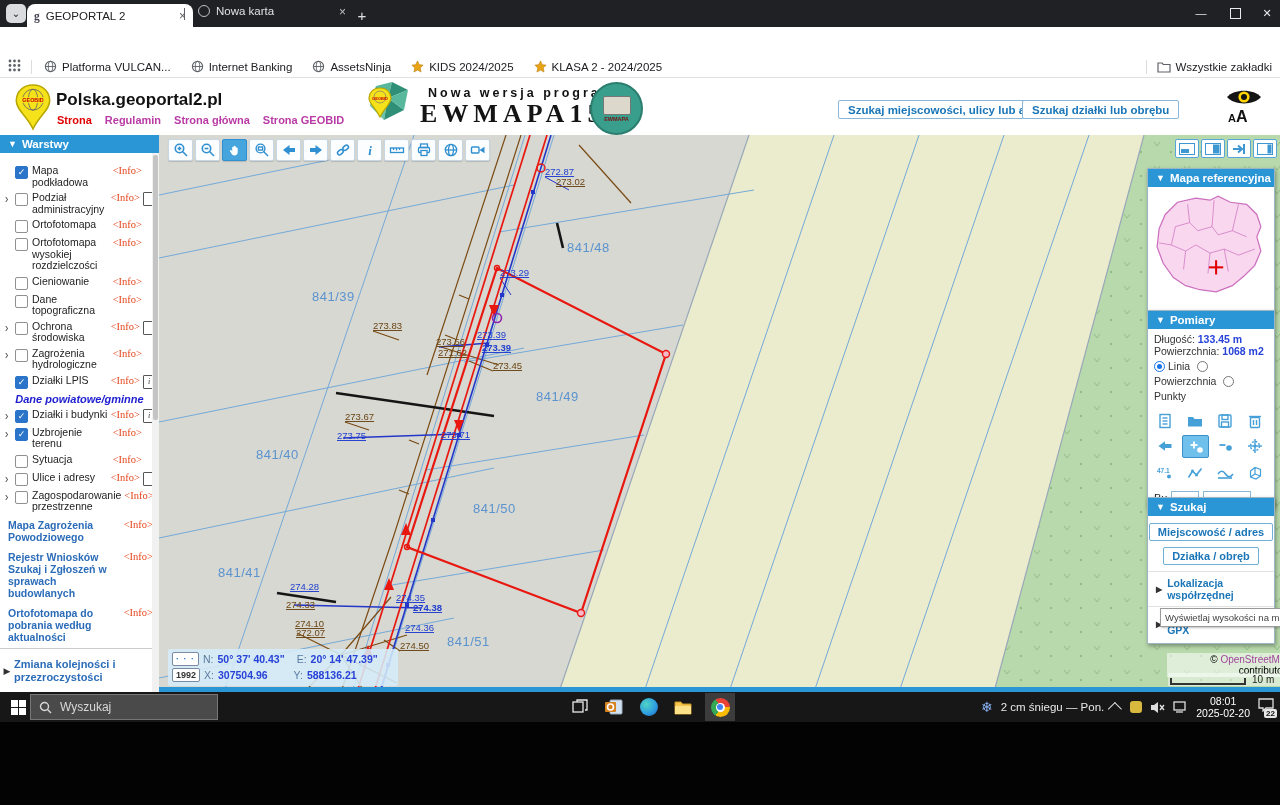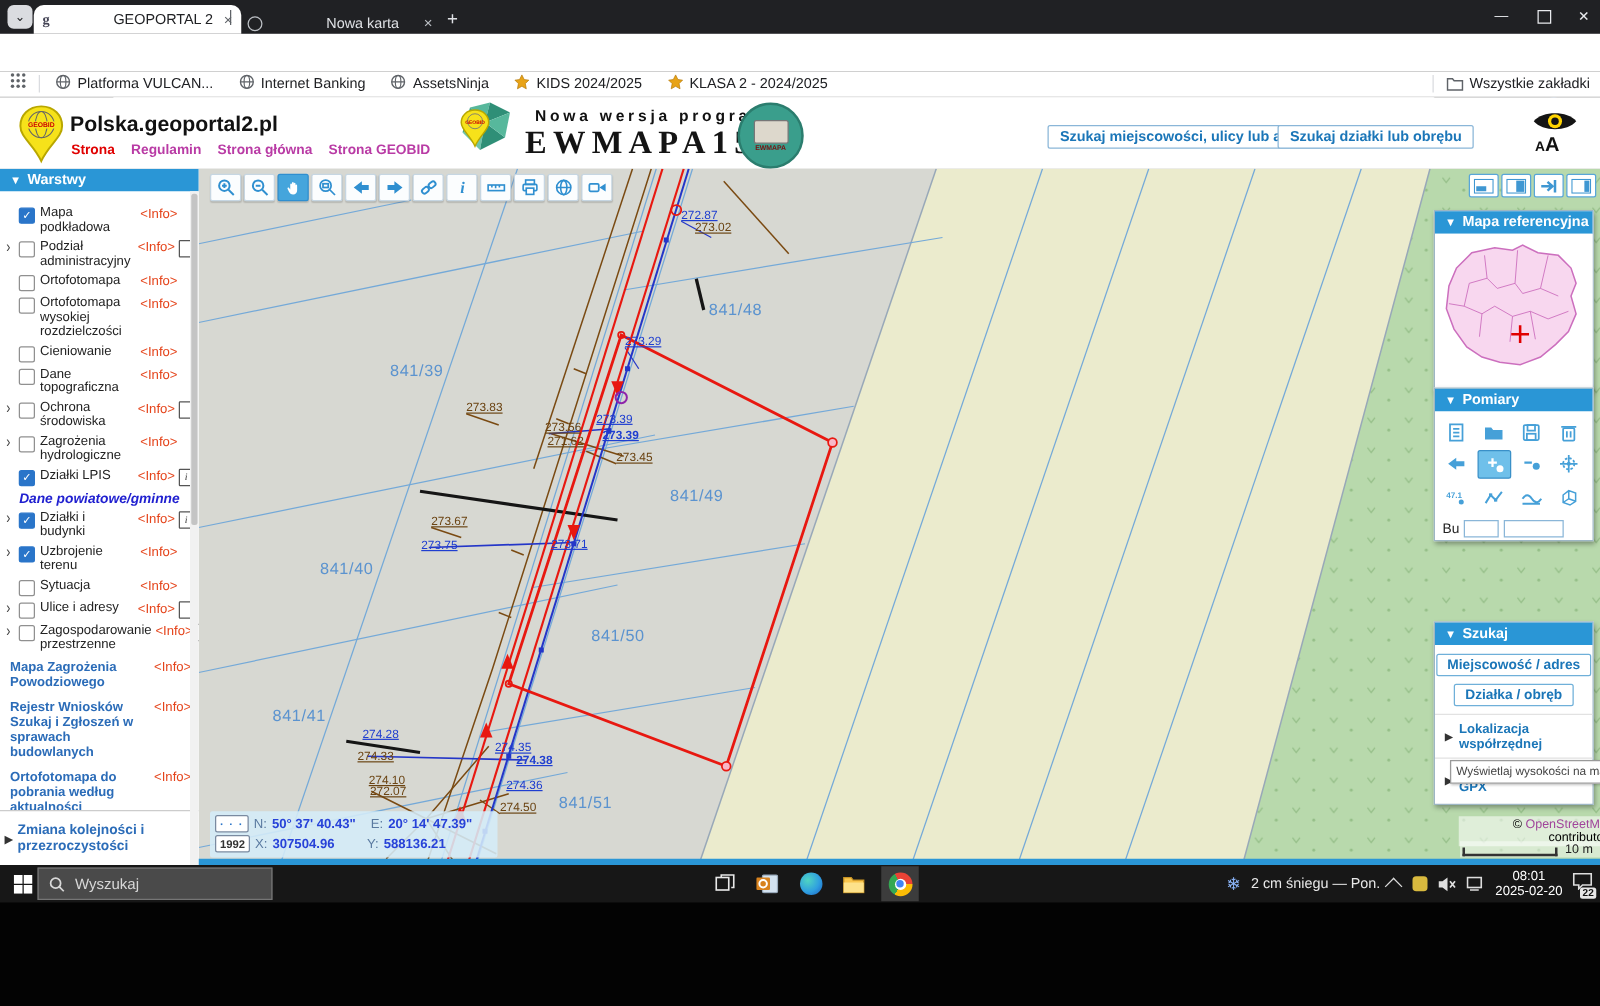--- a/index.html
+++ b/index.html
@@ -12,7 +12,7 @@
   .caret-btn{left:6px;top:4px;width:20px;height:19px;background:#dadce0;border-radius:5px;color:#202124;font-size:10px;display:flex;align-items:center;justify-content:center;}
   .tab-active{left:27px;top:4px;width:152px;height:23px;background:#fff;border-radius:8px 8px 0 0;display:flex;align-items:center;padding:0 7px;gap:6px;font-size:11.5px;color:#202124;}
   .tab-inactive{left:192px;top:5px;width:148px;height:20px;display:flex;align-items:flex-end;gap:6px;padding:0 6px;font-size:11.5px;color:#dfe1e5;}
-  .tab-title{flex:1;white-space:nowrap;overflow:hidden;margin-left:45px;}
+  .tab-title{flex:1;white-space:nowrap;overflow:hidden;}
   .tab-x{color:#5f6368;font-size:12px;}
   .tab-inactive .tab-x{color:#bdc1c6;}
   .newtab-btn{left:352px;top:5px;width:20px;height:20px;color:#dfe1e5;font-size:15px;display:flex;align-items:center;justify-content:center;}

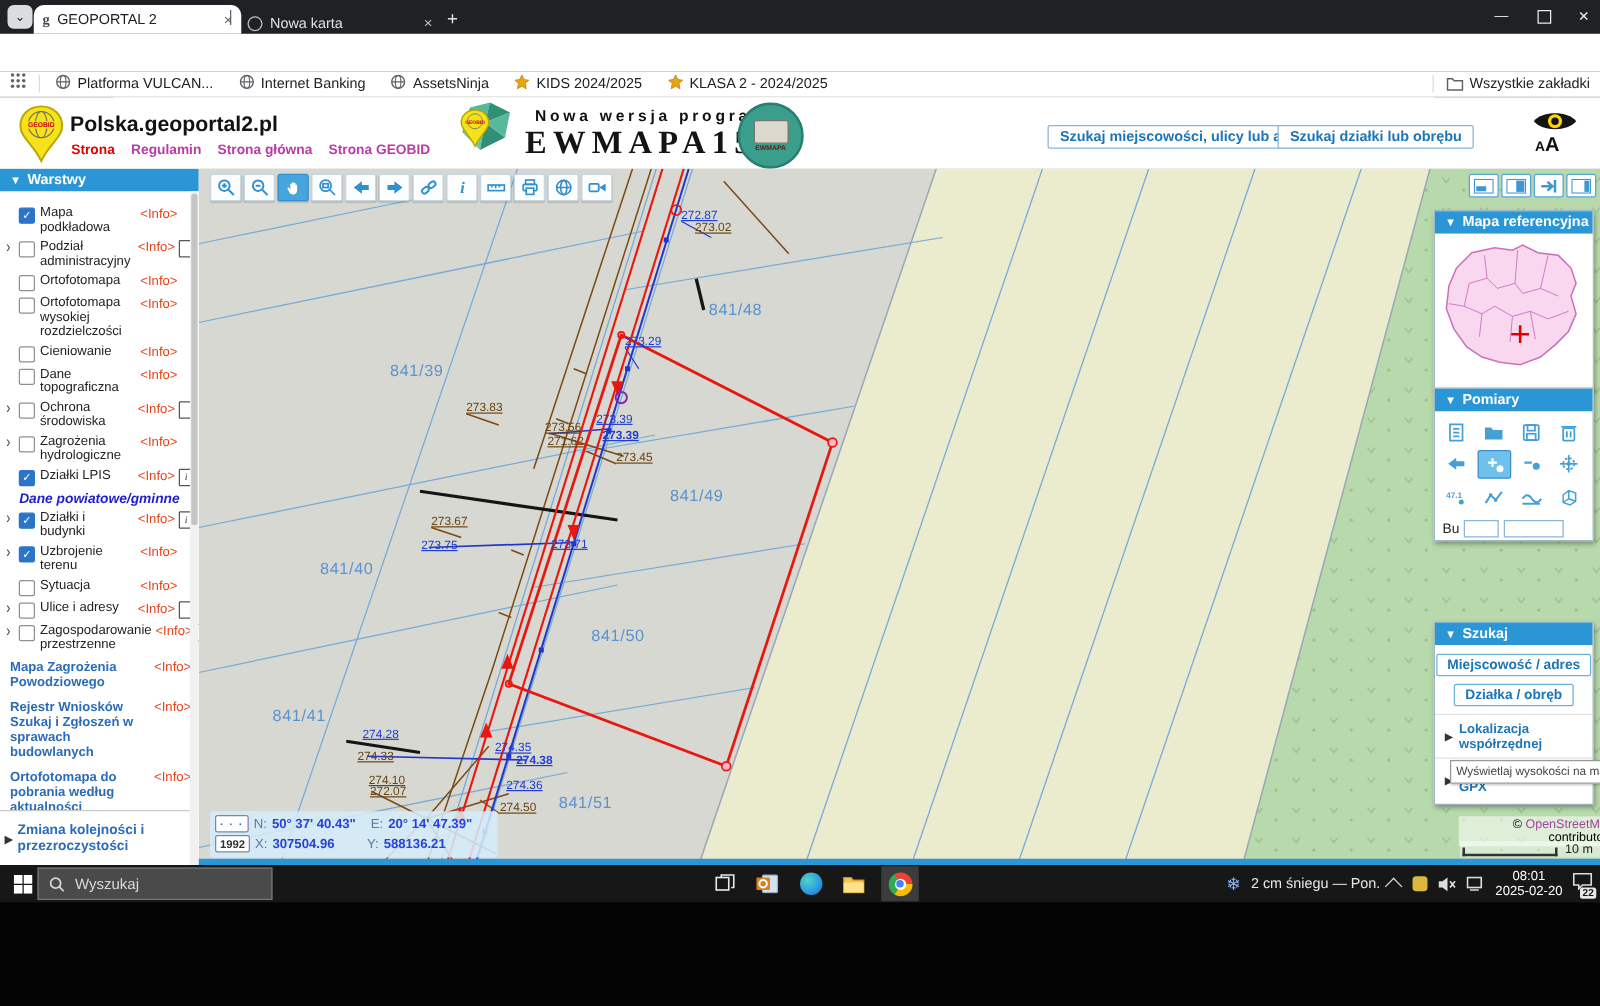--- a/index.html
+++ b/index.html
@@ -11,7 +11,7 @@
   #tabstrip{left:0;top:0;width:1280px;height:27px;background:#202124;}
   .caret-btn{left:6px;top:4px;width:20px;height:19px;background:#dadce0;border-radius:5px;color:#202124;font-size:10px;display:flex;align-items:center;justify-content:center;}
   .tab-active{left:27px;top:4px;width:152px;height:23px;background:#fff;border-radius:8px 8px 0 0;display:flex;align-items:center;padding:0 7px;gap:6px;font-size:11.5px;color:#202124;}
-  .tab-inactive{left:192px;top:5px;width:148px;height:20px;display:flex;align-items:flex-end;gap:6px;padding:0 6px;font-size:11.5px;color:#dfe1e5;}
+  .tab-inactive{left:192px;top:5px;width:148px;height:20px;display:flex;align-items:flex-start;gap:6px;padding:0 6px;font-size:11.5px;color:#dfe1e5;}
   .tab-title{flex:1;white-space:nowrap;overflow:hidden;}
   .tab-x{color:#5f6368;font-size:12px;}
   .tab-inactive .tab-x{color:#bdc1c6;}

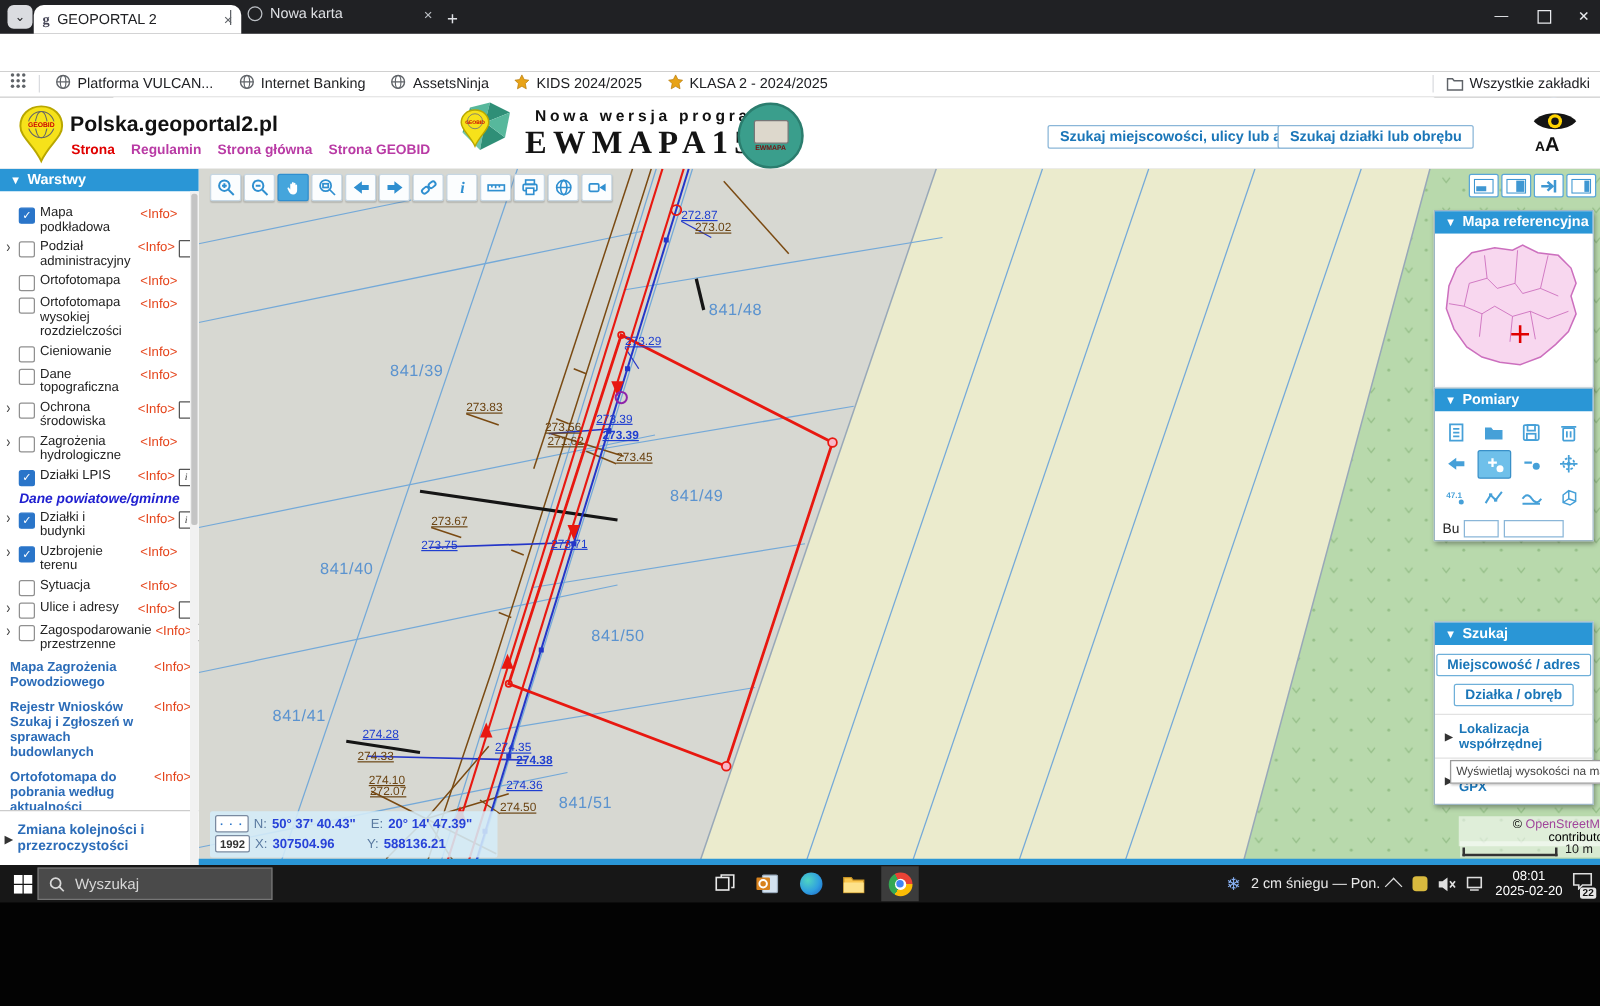--- a/index.html
+++ b/index.html
@@ -50,7 +50,7 @@
   .cb{width:11px;height:11px;border:1px solid #909090;border-radius:2px;background:#fff;flex:none;margin:1px 4px 0 0;}
   .cb.on{background:#2a75c9;border-color:#2a75c9;color:#fff;font-size:9px;line-height:11px;text-align:center;}
   .llabel{flex:1;font-size:10.5px;color:#222;line-height:11.5px;}
-  .linfo{font-size:10.5px;color:#e5451c;flex:none;margin-left:3px;}
+  .linfo{font-size:10.5px;color:#e5451c;flex:none;margin-left:3px;font-family:Liberation Serif, serif;}
   .ldoc{width:10px;height:12px;border:1px solid #555;border-radius:1px;background:#fff;flex:none;margin-left:3px;font-family:"Liberation Serif",serif;font-style:italic;font-size:8px;text-align:center;line-height:11px;color:#333;}
   .grp-hdr{font-size:11px;font-weight:bold;font-style:italic;color:#2020d0;text-align:center;padding:2px 0;}
   .add-title{font-size:11.5px;font-weight:bold;color:#111;text-align:center;padding:12px 0 4px 0;}

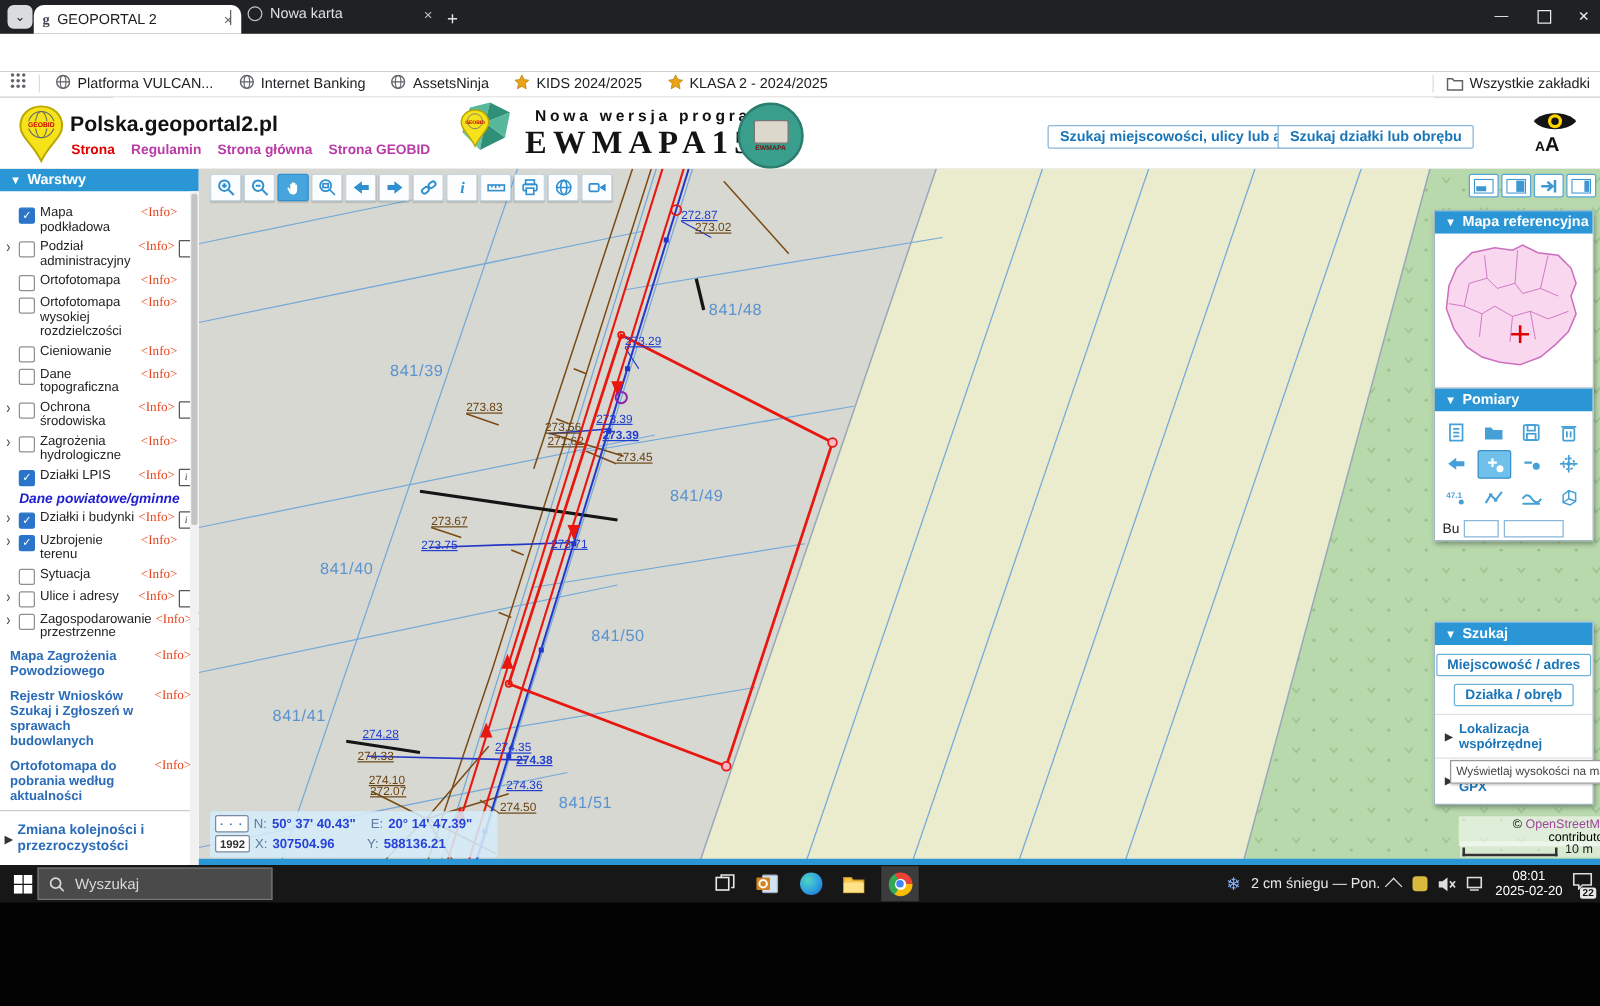--- a/index.html
+++ b/index.html
@@ -701,6 +701,18 @@
           <span class="tri">▼</span>
           <span>Pomiary</span>
         </div>
+      <div class="meas-body">
+        <div><span>Długość:</span> <span class="mval">133.45 m</span></div>
+        <div><span>Powierzchnia:</span> <span class="mval">1068 m2</span></div>
+        <div class="radio-row" id="mode-radios">
+            <span class="rdo sel"></span>
+            <span style="margin-right: 4px;">Linia</span>
+            <span class="rdo"></span>
+            <span style="margin-right: 4px;">Powierzchnia</span>
+            <span class="rdo"></span>
+            <span style="margin-right: 4px;">Punkty</span>
+          </div>
+      </div>
       <div class="mgrid" id="meas-grid">
           <div class="mic">
             <svg width="18" height="16" viewBox="0 0 17 16">

